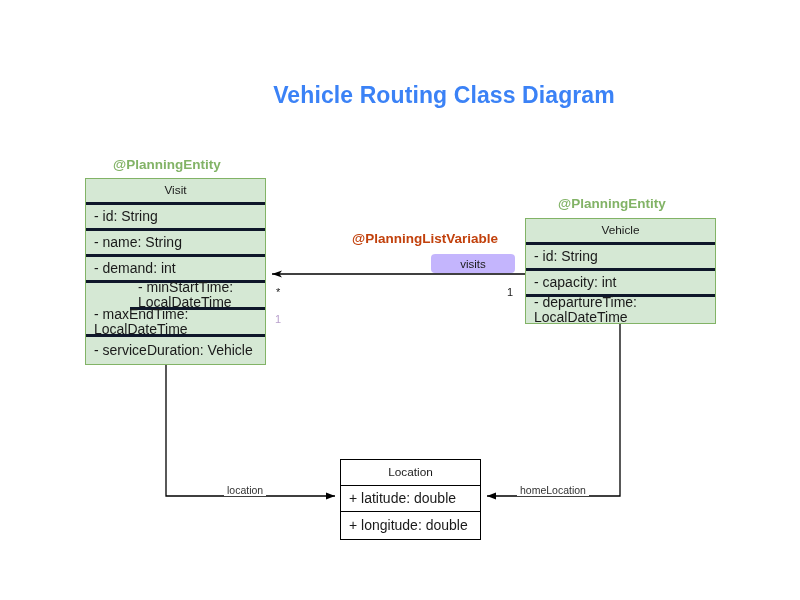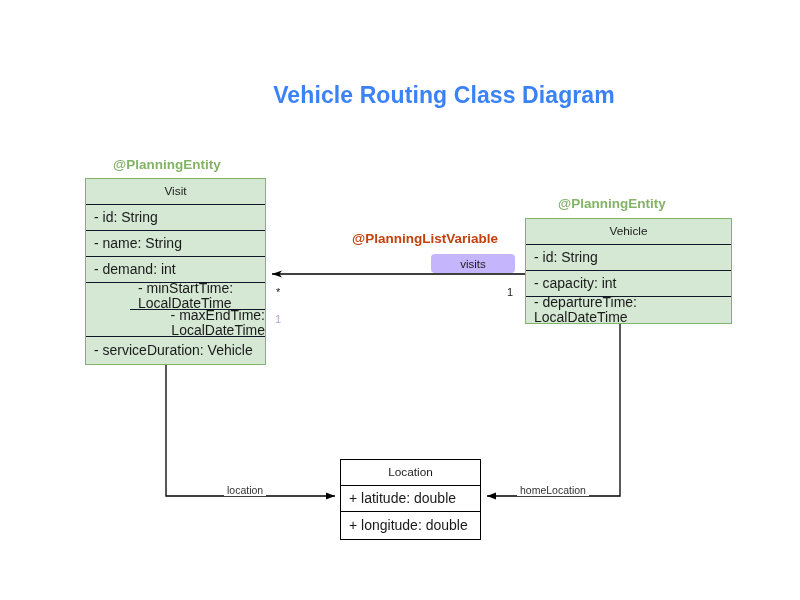--- a/index.html
+++ b/index.html
@@ -84,7 +84,7 @@
     background: #d5e8d4;
     border-color: #82b366;
   }
-  .uml-class.green .row { border-bottom: 1px solid #0f172a; }
+  .uml-class.green .row { border-bottom: 3px solid #0f172a; }
   .uml-class.green .row:last-child { border-bottom: none; }
 
   

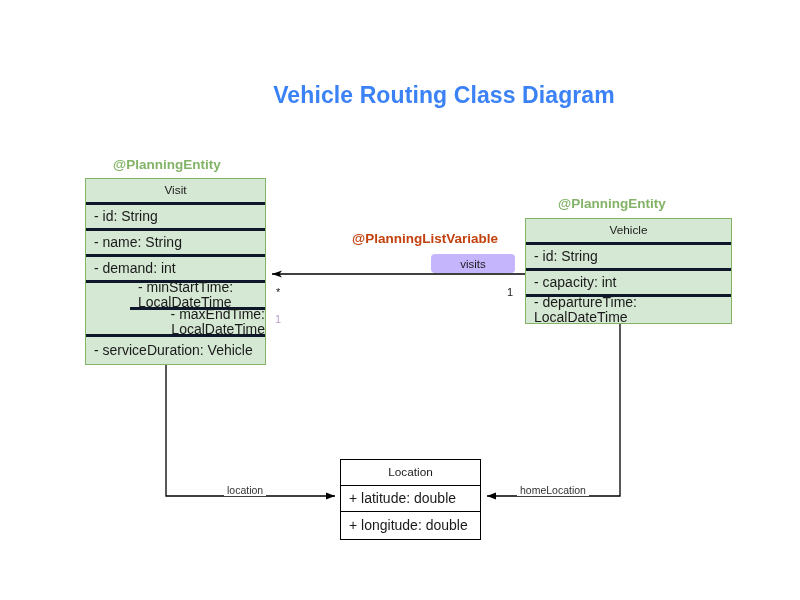--- a/index.html
+++ b/index.html
@@ -171,7 +171,7 @@
 
   <div class="stereotype green" style="left:558px; top:196px;">@PlanningEntity</div>
 
-  <div class="uml-class green" style="left:525px; top:218px; width:207px;">
+  <div class="uml-class green" style="left:525px; top:218px; width:191px;">
     <div class="row title-row" style="height:26px;">Vehicle</div>
     <div class="row attr-row" style="height:26px;">- id: String</div>
     <div class="row attr-row" style="height:26px;">- capacity: int</div>

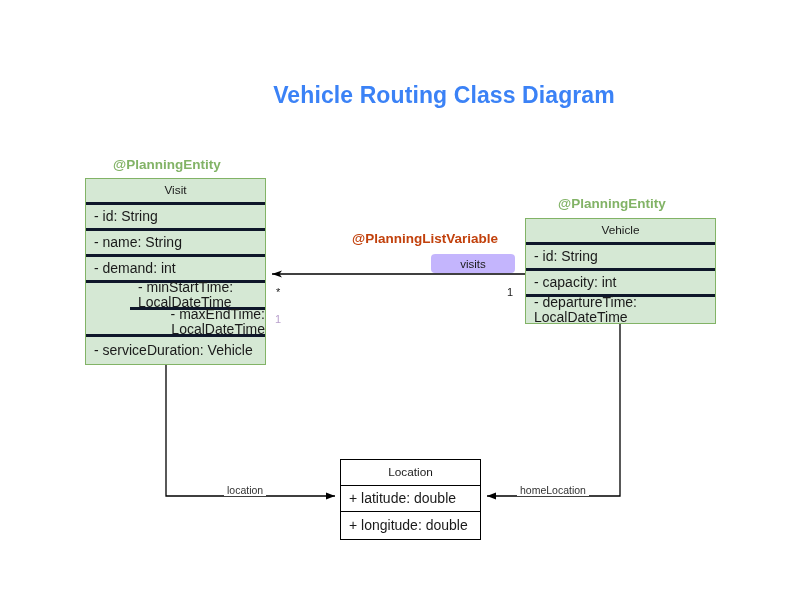--- a/index.html
+++ b/index.html
@@ -165,7 +165,7 @@
     <div class="row attr-row" style="height:26px;">- name: String</div>
     <div class="row attr-row" style="height:26px;">- demand: int</div>
     <div class="row attr-row" style="height:27px;margin-left:44px;">- minStartTime: LocalDateTime</div>
-    <div class="row attr-row" style="height:27px;text-align:right;">- maxEndTime: LocalDateTime</div>
+    <div class="row attr-row" style="height:27px;">- maxEndTime: LocalDateTime</div>
     <div class="row attr-row" style="height:27px;">- serviceDuration: Vehicle</div>
   </div>
 

